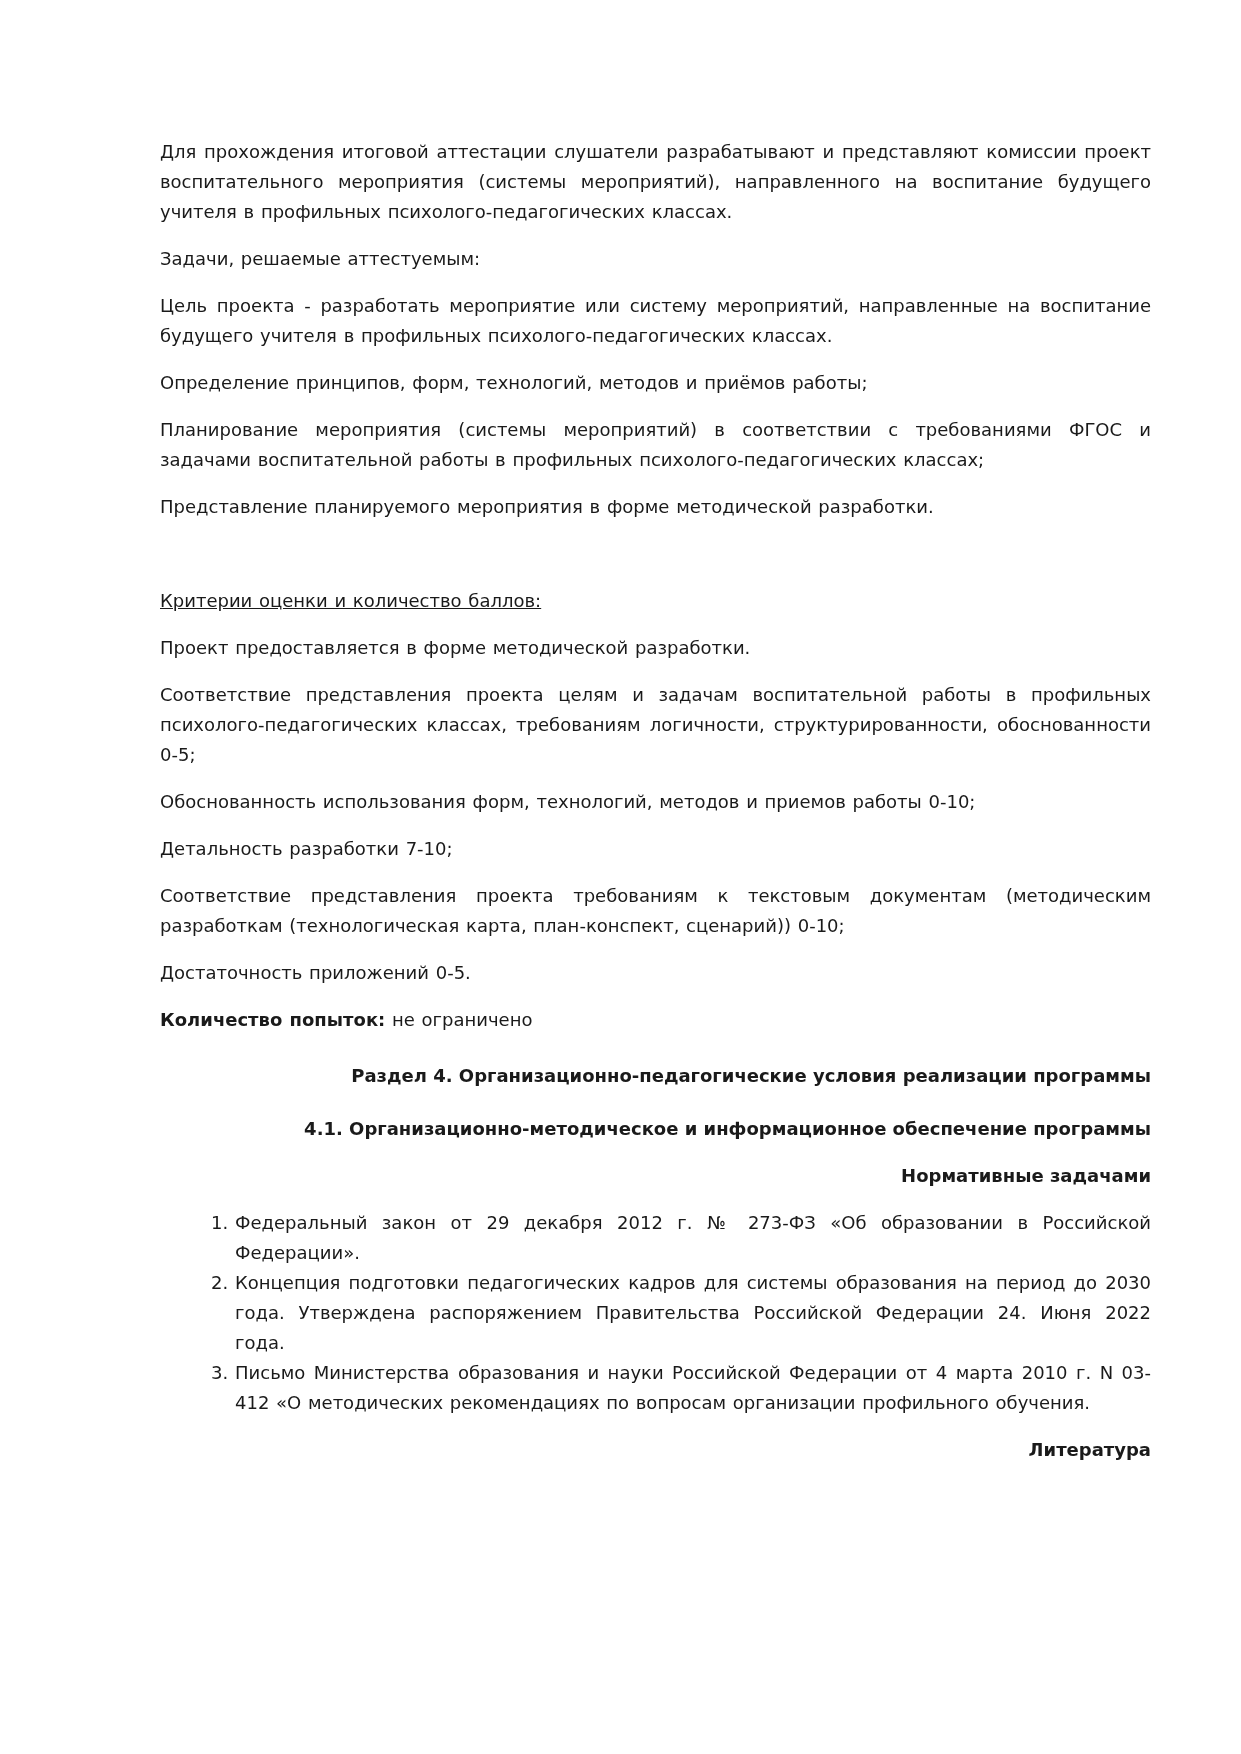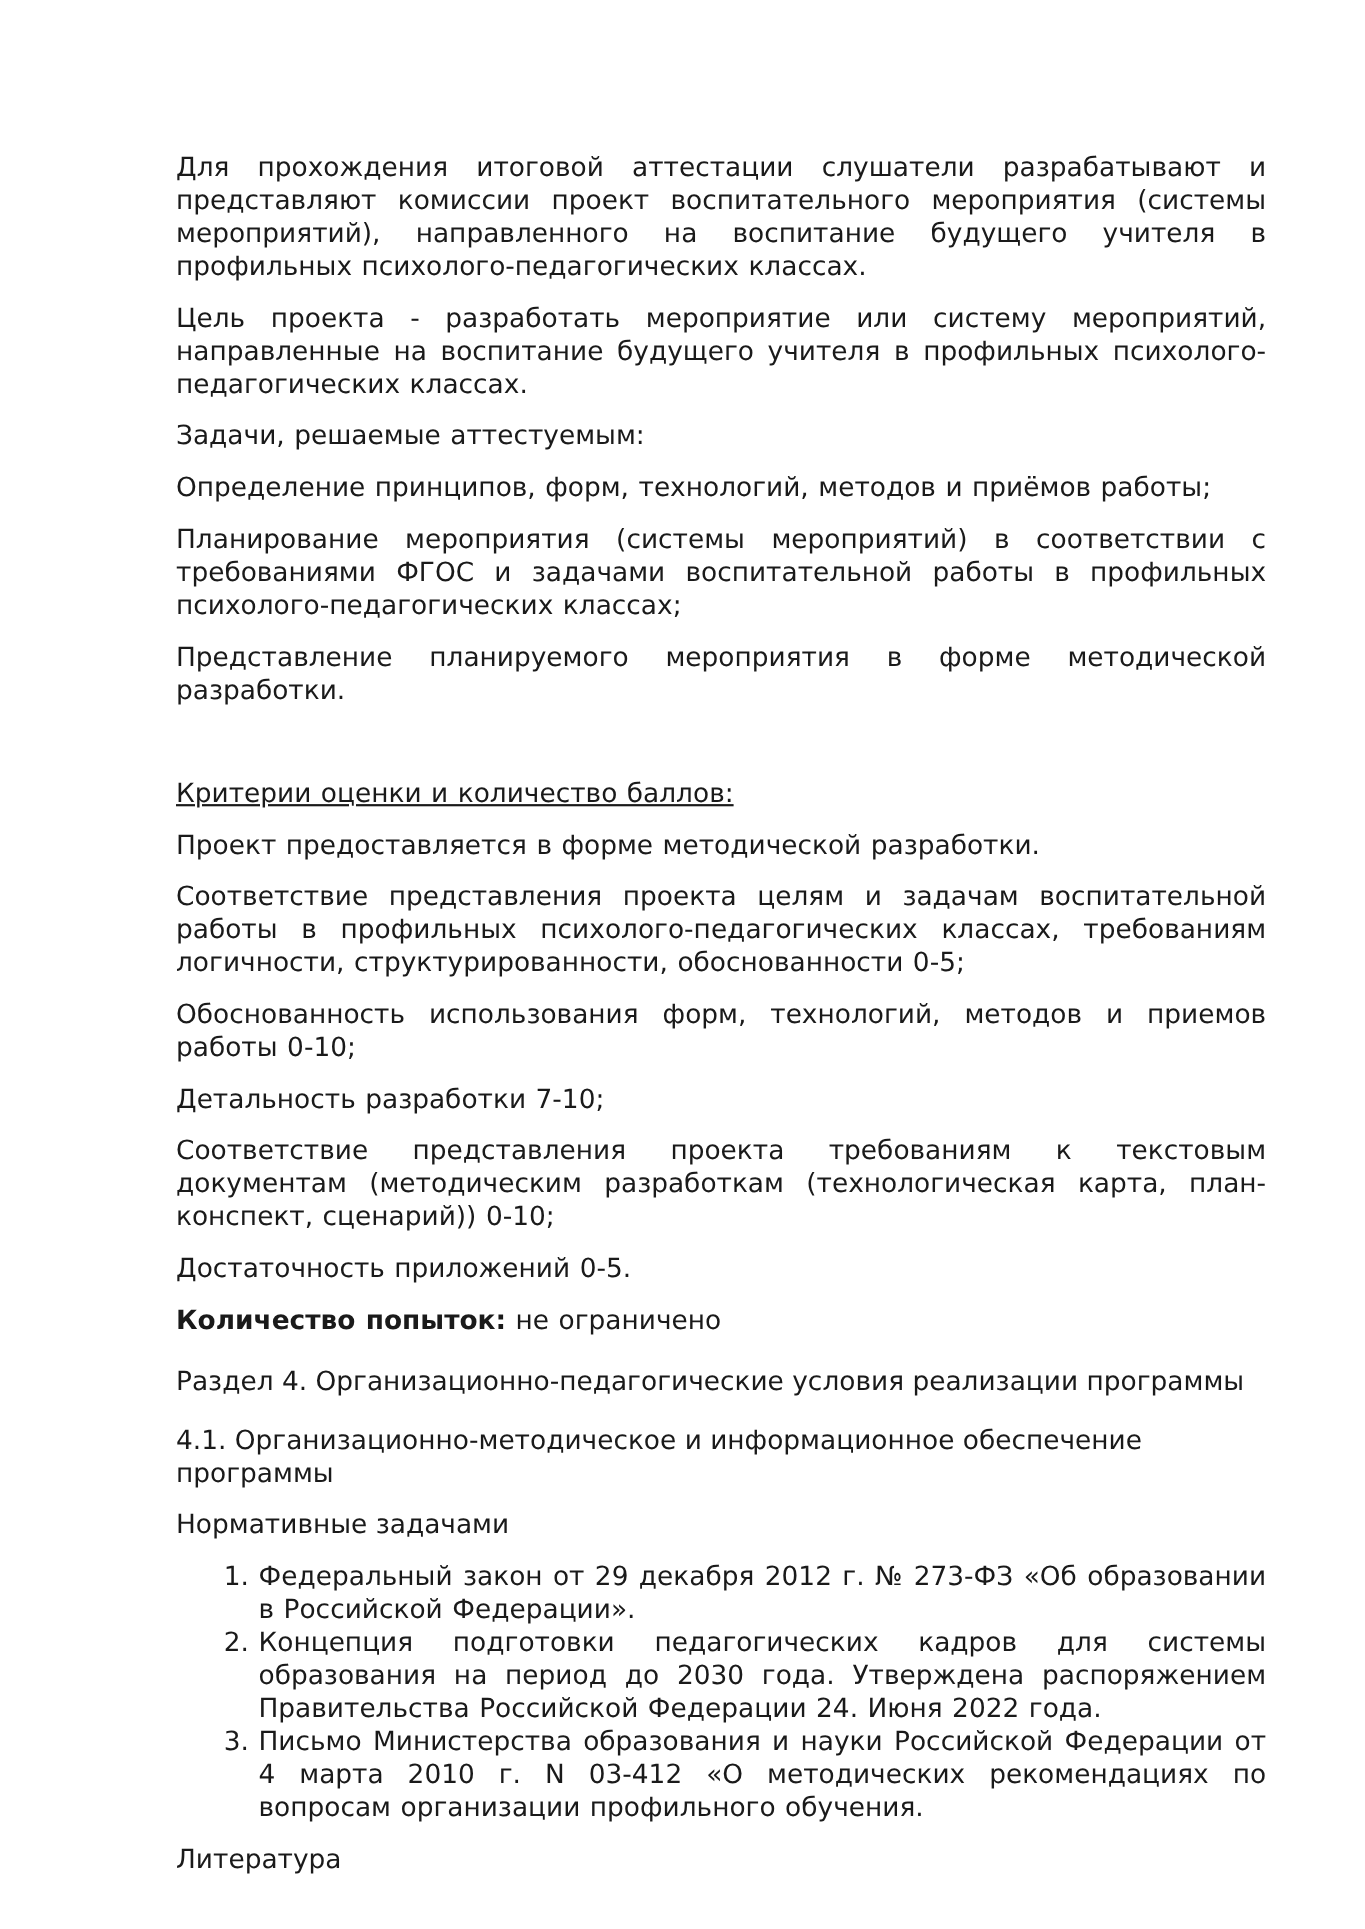--- a/index.html
+++ b/index.html
@@ -13,7 +13,7 @@
     height: 1754px;
     background: #ffffff;
     font-family: "DejaVu Sans", "Liberation Sans", sans-serif;
-    font-size: 24px;
+    font-size: 18px;
     color: #1a1a1a;
     overflow: hidden;
   }

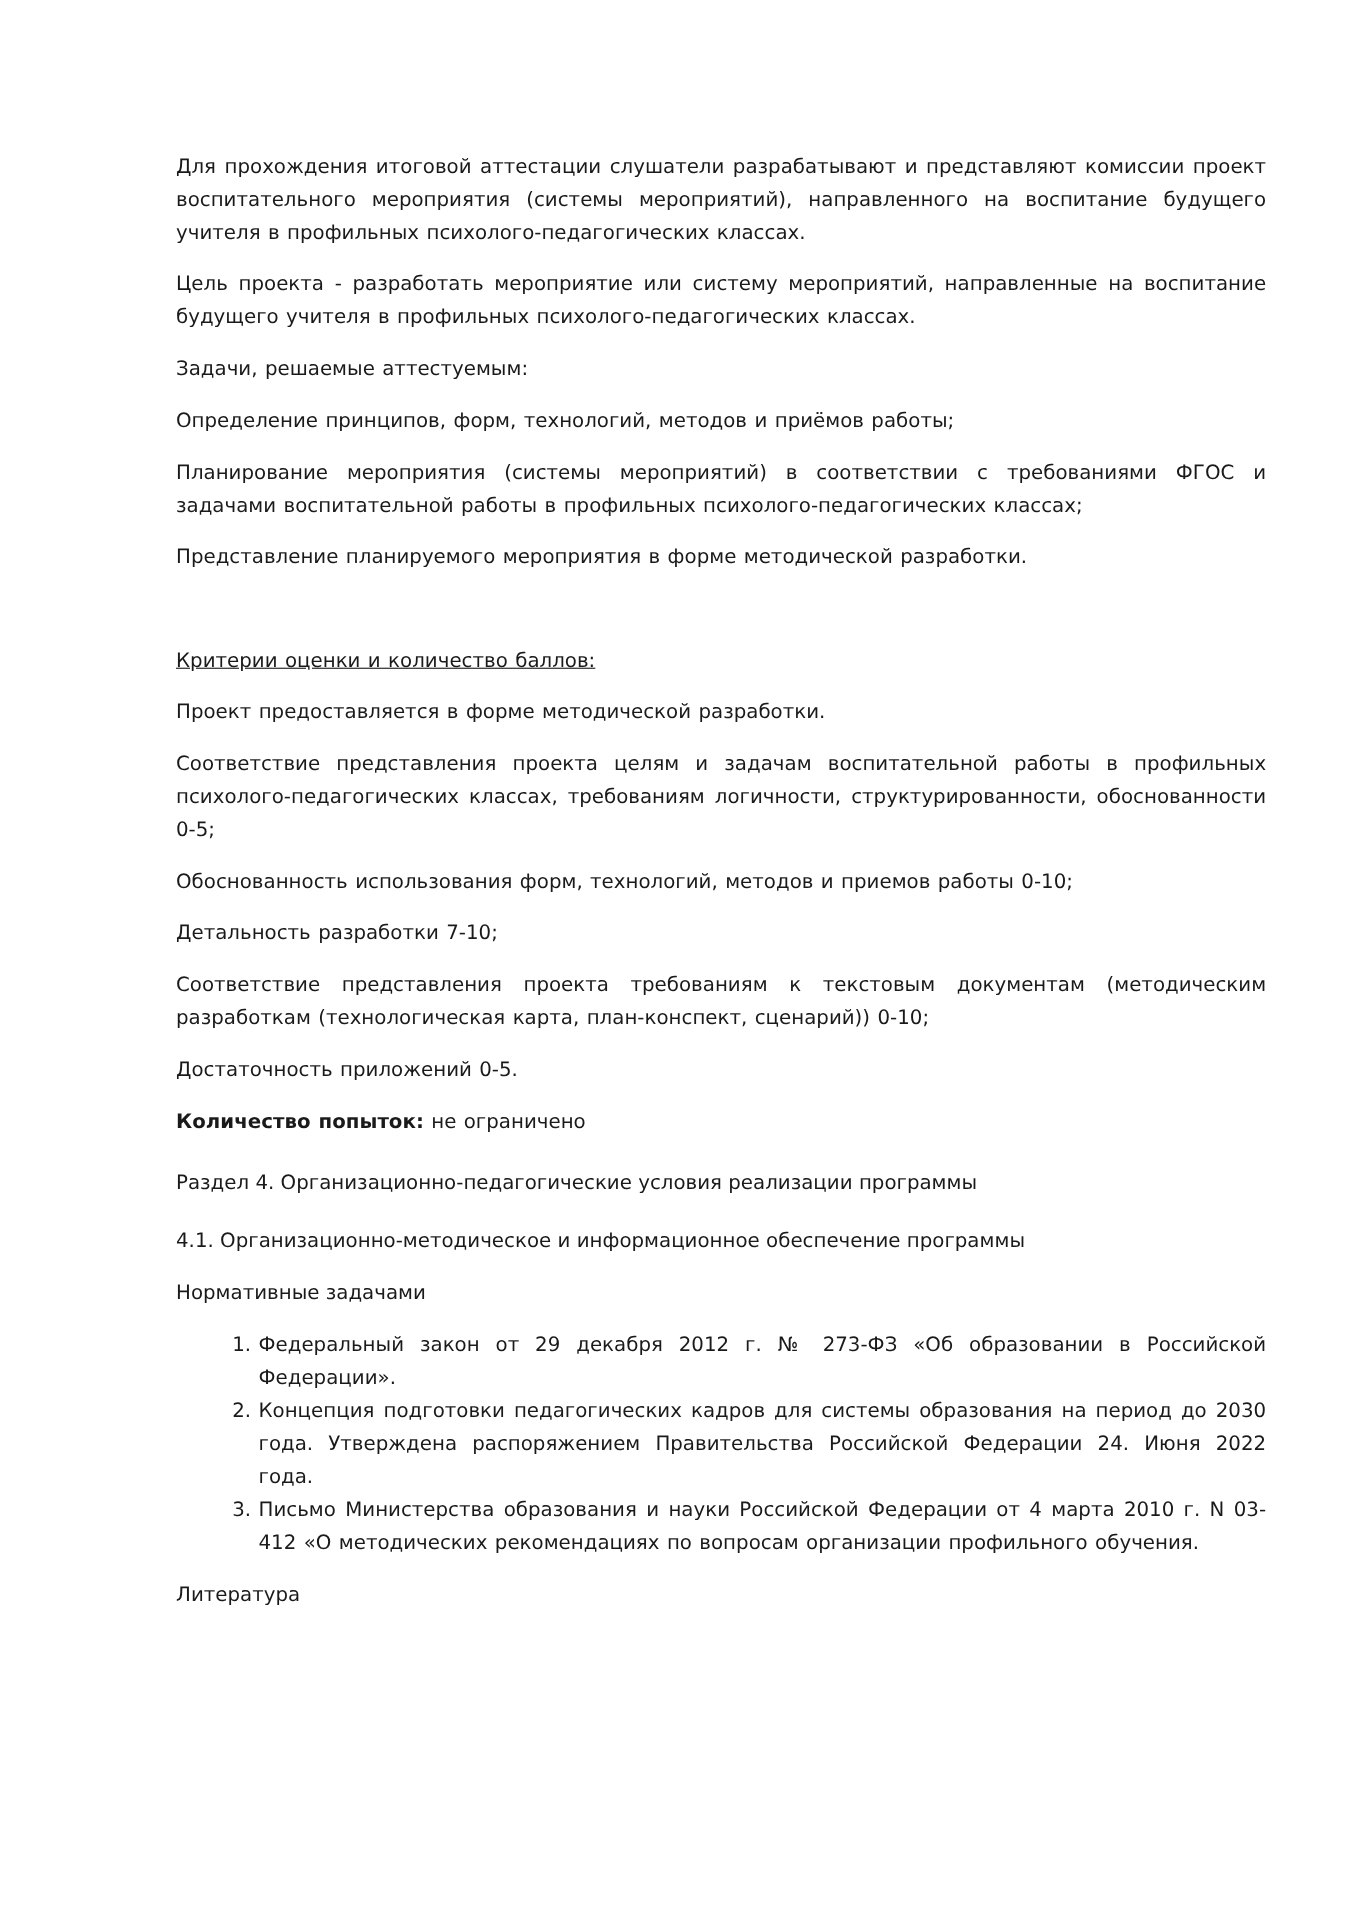--- a/index.html
+++ b/index.html
@@ -64,9 +64,9 @@
 
     <p class="para">Для прохождения итоговой аттестации слушатели разрабатывают и представляют комиссии проект воспитательного мероприятия (системы мероприятий), направленного на воспитание будущего учителя в профильных психолого-педагогических классах.</p>
 
+    <p class="para">Задачи, решаемые аттестуемым:</p>
+
     <p class="para">Цель проекта - разработать мероприятие или систему мероприятий, направленные на воспитание будущего учителя в профильных психолого-педагогических классах.</p>
-
-    <p class="para">Задачи, решаемые аттестуемым:</p>
 
 
     <p class="para">Определение принципов, форм, технологий, методов и приёмов работы;</p>

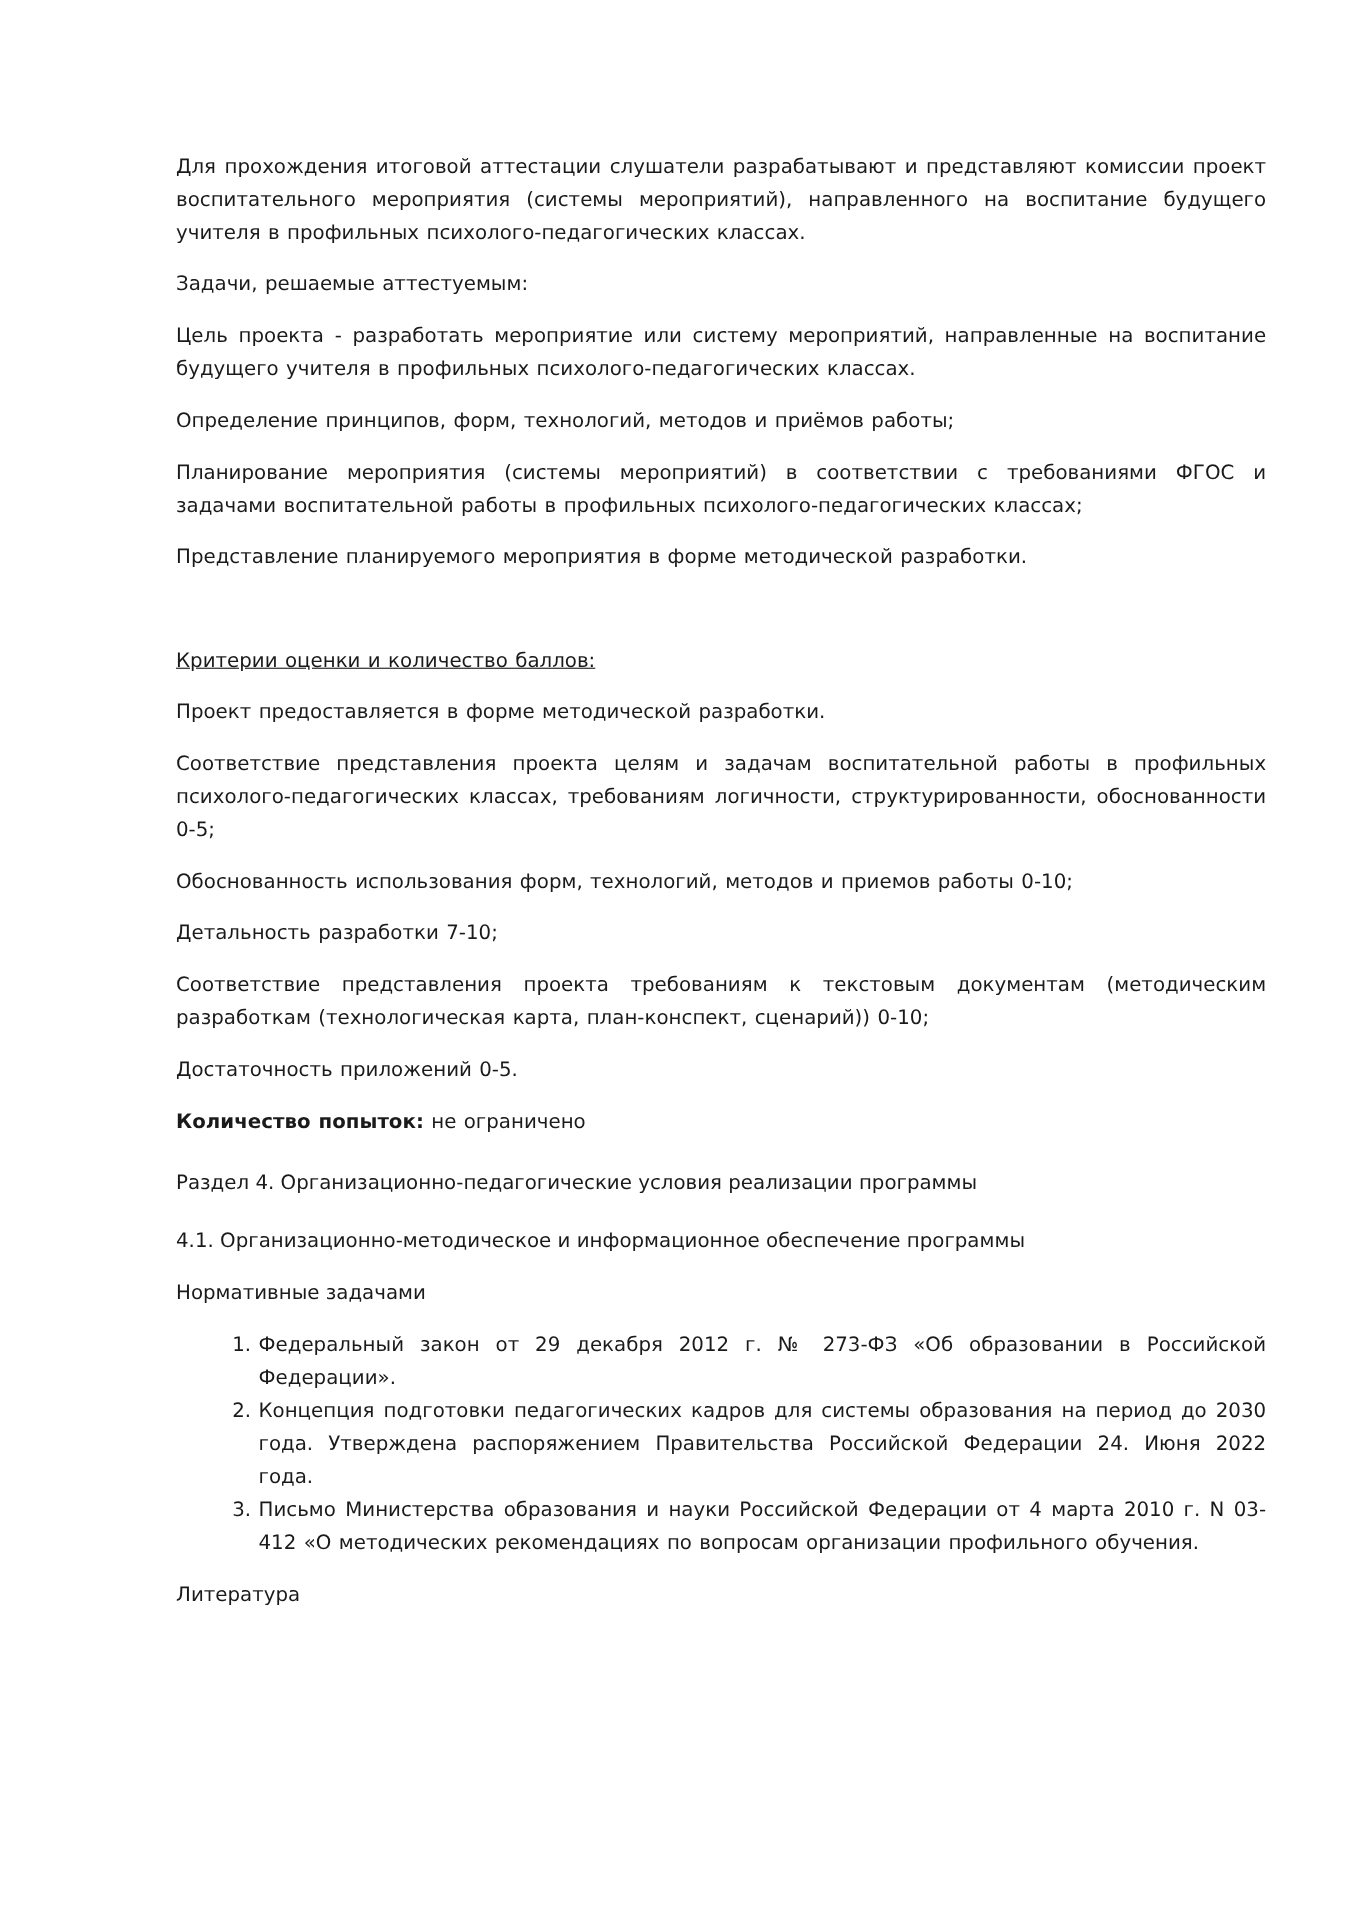--- a/index.html
+++ b/index.html
@@ -40,9 +40,9 @@
     font-weight: bold;
   }
   .heading {
-    font-weight: normal;
+    font-weight: bold;
     margin: 0 0 17px 0;
-    text-align: left;
+    text-align: right;
   }
   .mt-lg { margin-top: 26px; }
   .mt-md { margin-top: 23px; }

